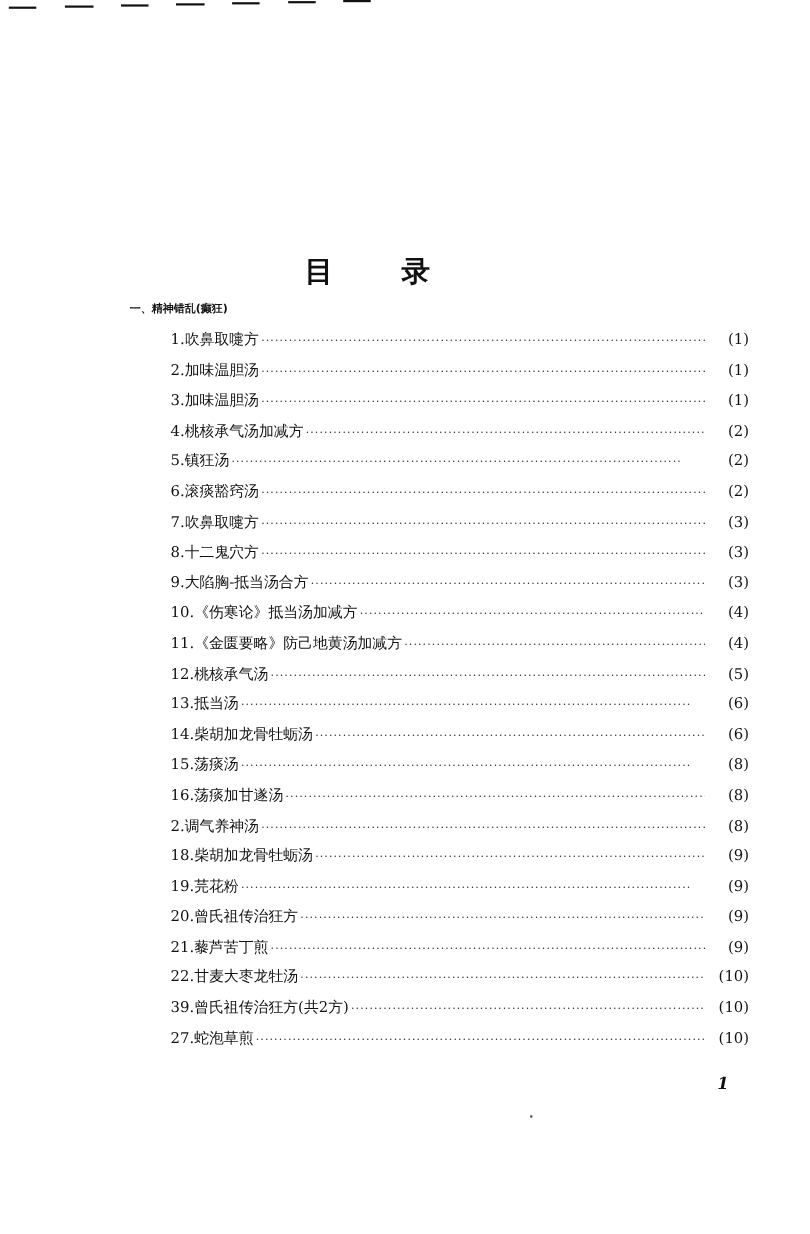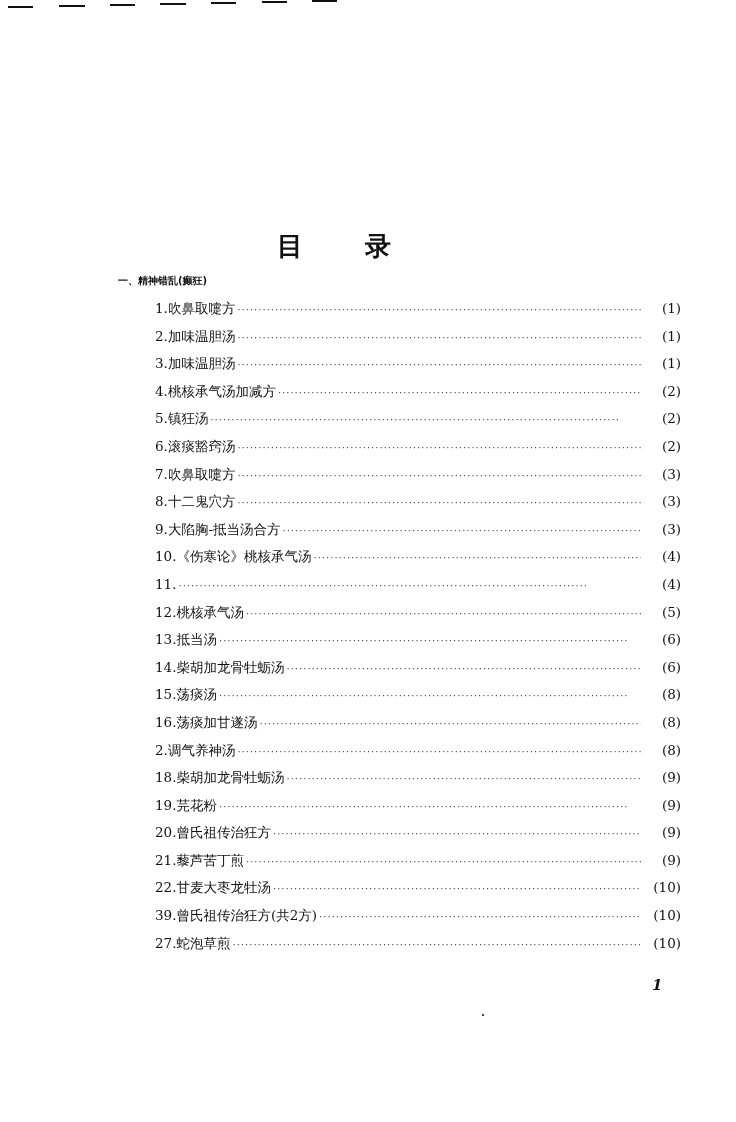--- a/index.html
+++ b/index.html
@@ -98,7 +98,7 @@
     </li>
     <li>
       <span class="num">10.</span>
-      <span class="label">《伤寒论》桃核承气汤</span>
+      <span class="label">《伤寒论》抵当汤加减方</span>
       <span class="dots">··································································································</span>
       <span class="page">(4)</span>
     </li>

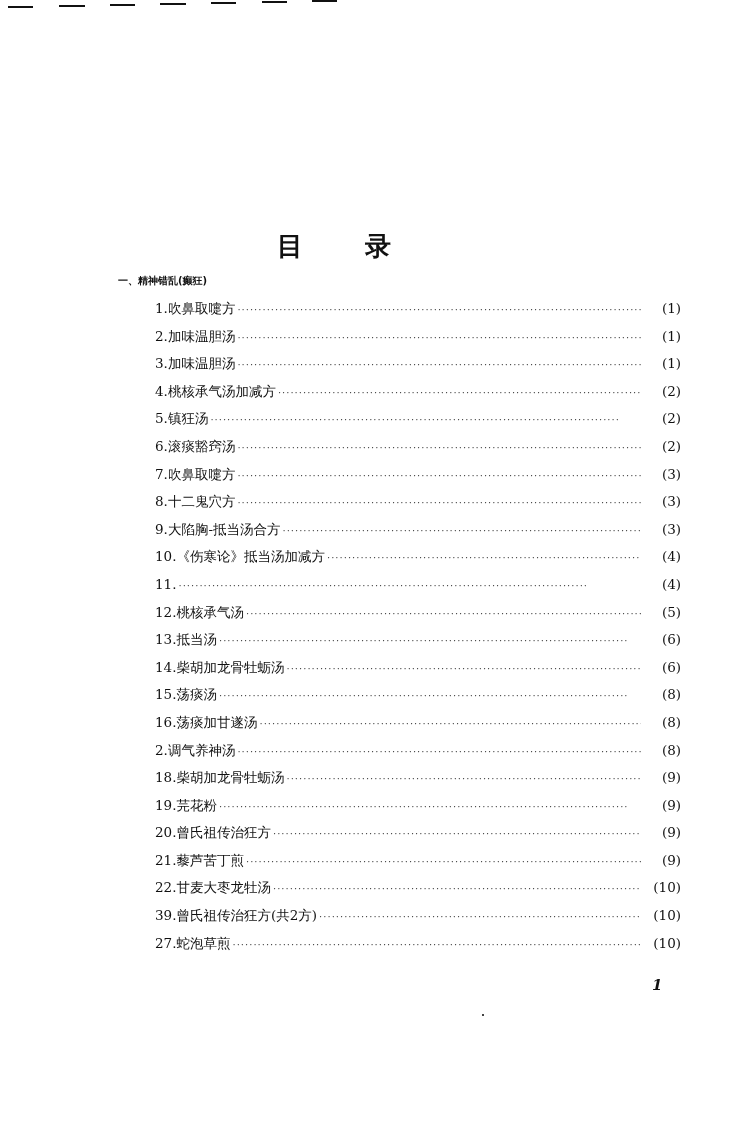--- a/index.html
+++ b/index.html
@@ -104,6 +104,7 @@
     </li>
     <li>
       <span class="num">11.</span>
+      <span class="label">《金匮要略》防己地黄汤加减方</span>
       <span class="dots">··································································································</span>
       <span class="page">(4)</span>
     </li>

